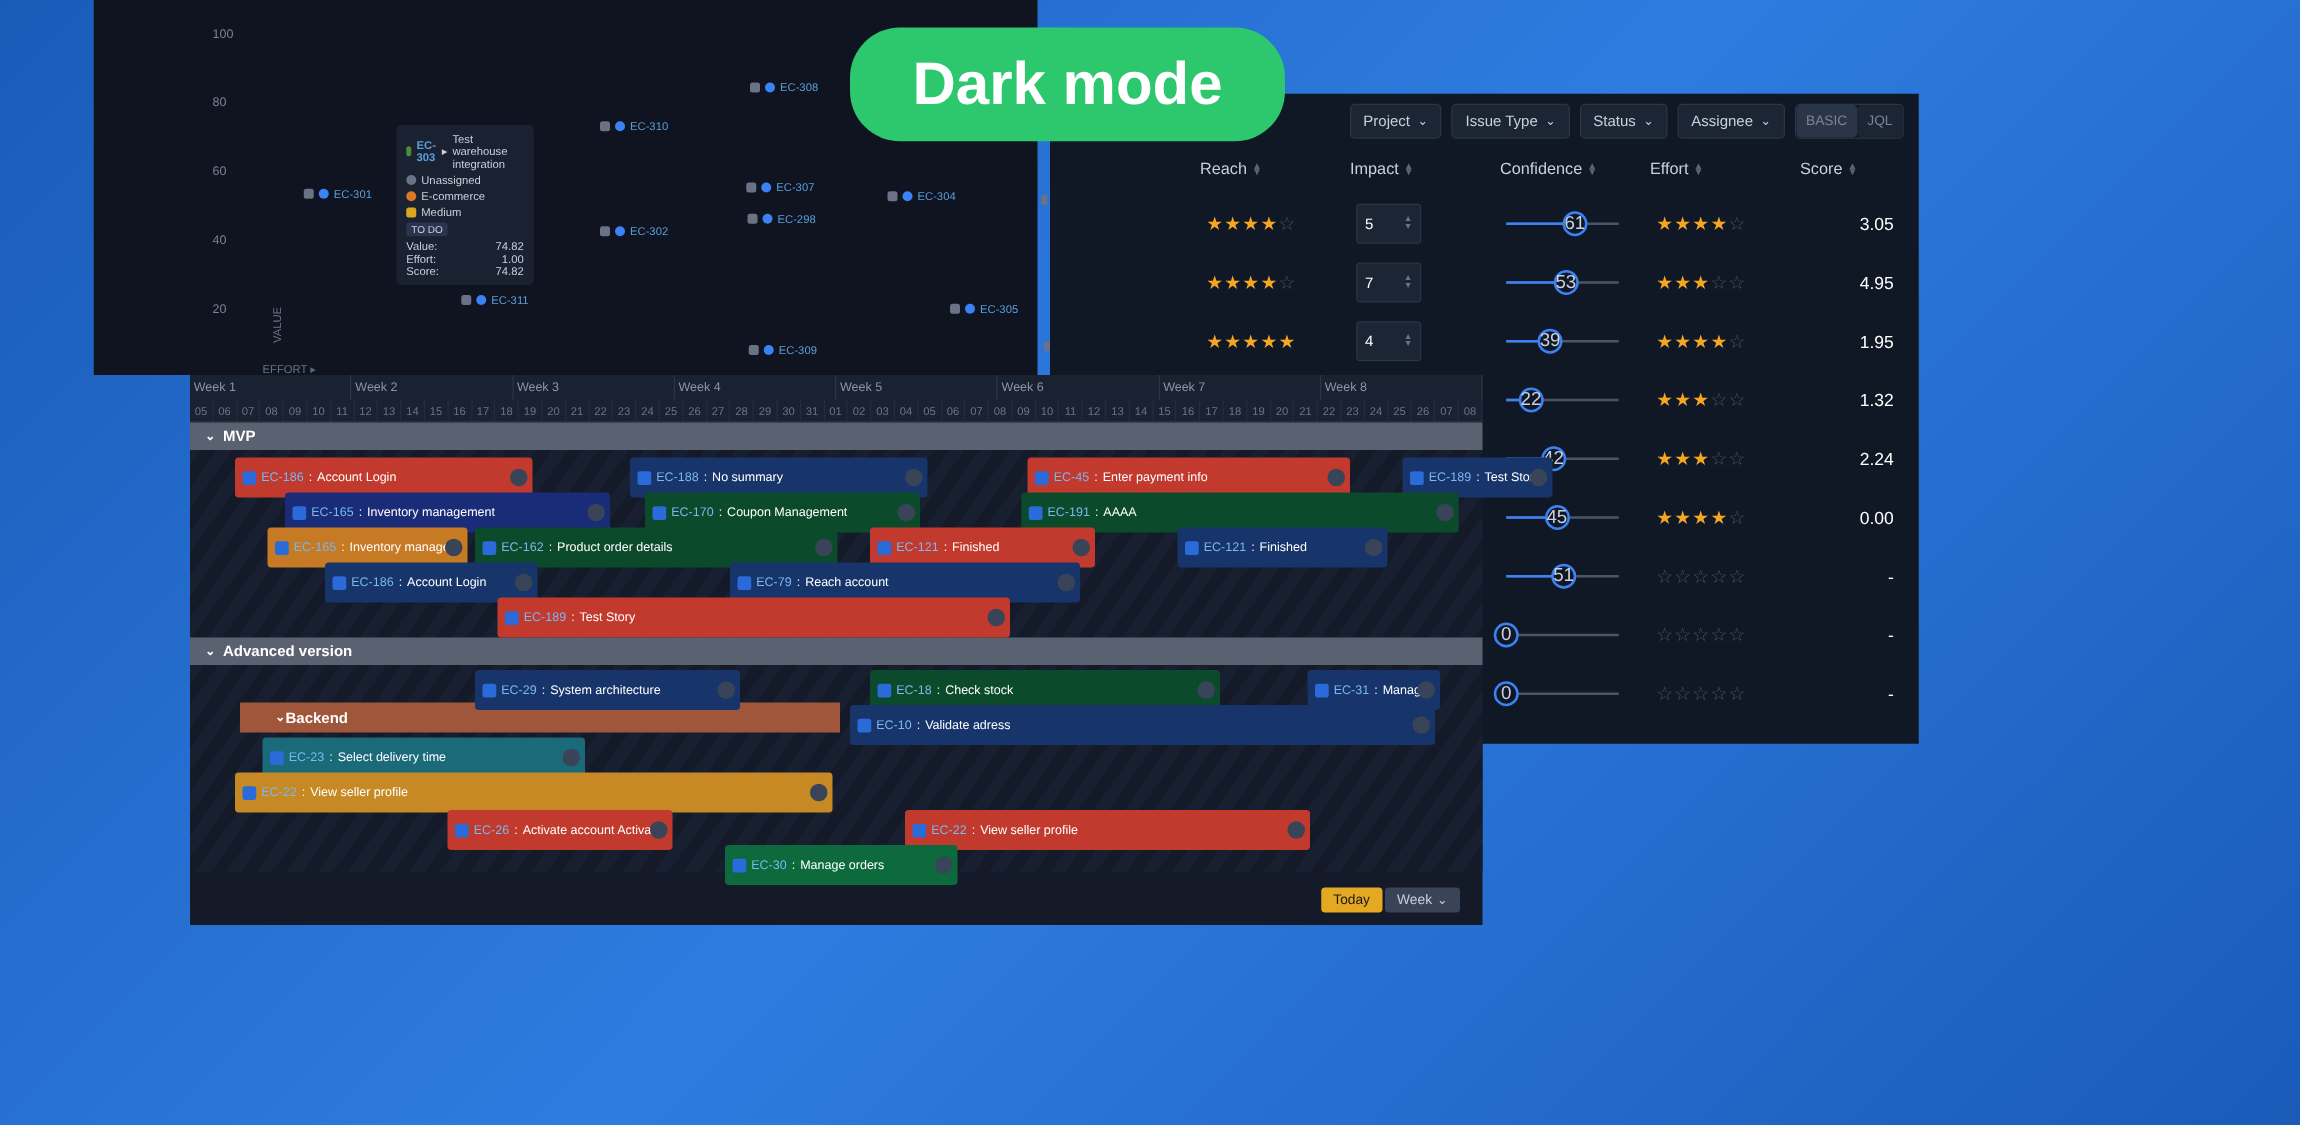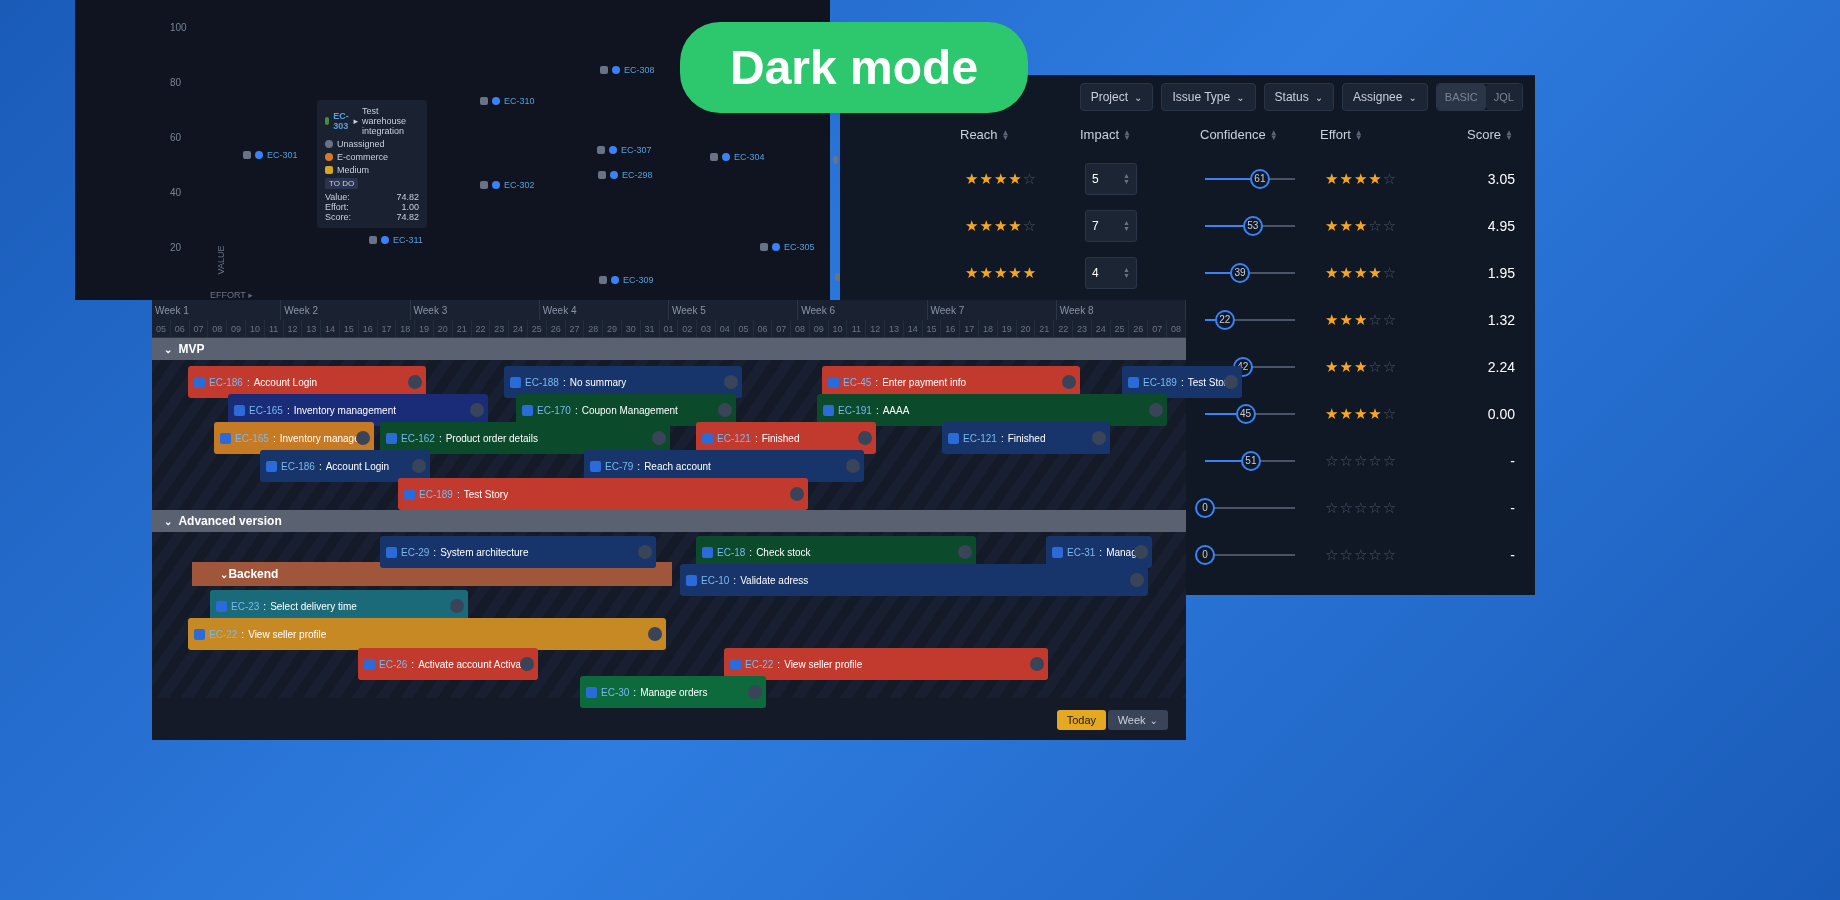--- a/index.html
+++ b/index.html
@@ -215,7 +215,7 @@
         <span>Effort</span>
         <span class="sort-ic">▲<br>▼</span>
       </div>
-    <div class="col" style="width:100px;justify-content:center">
+    <div class="col" style="width:100px;justify-content:flex-start">
         <span>Score</span>
         <span class="sort-ic">▲<br>▼</span>
       </div>

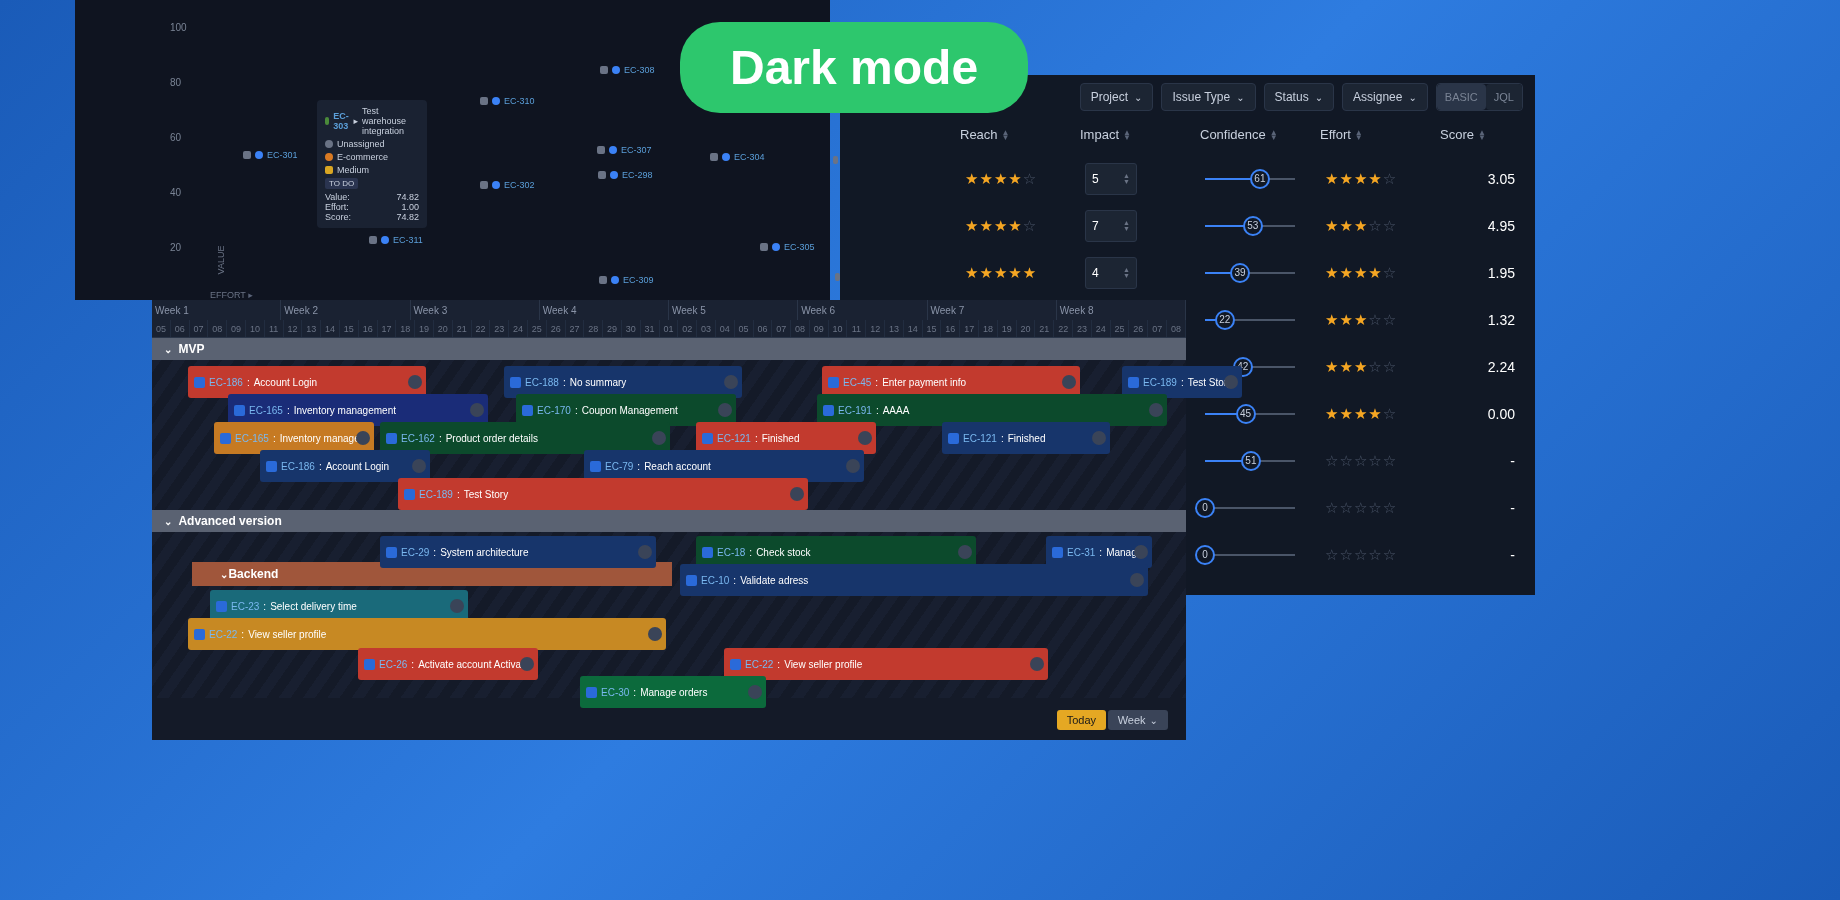--- a/index.html
+++ b/index.html
@@ -33,7 +33,7 @@
 .slider{width:120px;position:relative;height:6px}
 .slider .track{position:absolute;top:2px;width:90px;height:2px;background:#4a5568}
 .slider .fill{position:absolute;top:2px;height:2px;background:#3b82f6}
-.slider .knob{position:absolute;top:-7px;width:20px;height:20px;border:2px solid #3b82f6;border-radius:50%;background:#111825;display:flex;align-items:center;justify-content:center;font-size:10px;color:#c8d0de}
+.slider .knob{position:absolute;top:-7px;width:20px;height:20px;border:2px solid #3b82f6;border-radius:50%;background:#111825;display:flex;align-items:center;justify-content:center;font-size:15px;color:#c8d0de}
 .score{width:70px;text-align:right;font-size:14px;color:#fff}
 
 .tl{position:absolute;left:152px;top:300px;width:1034px;height:440px;background:#141a28;color:#c8d0de}

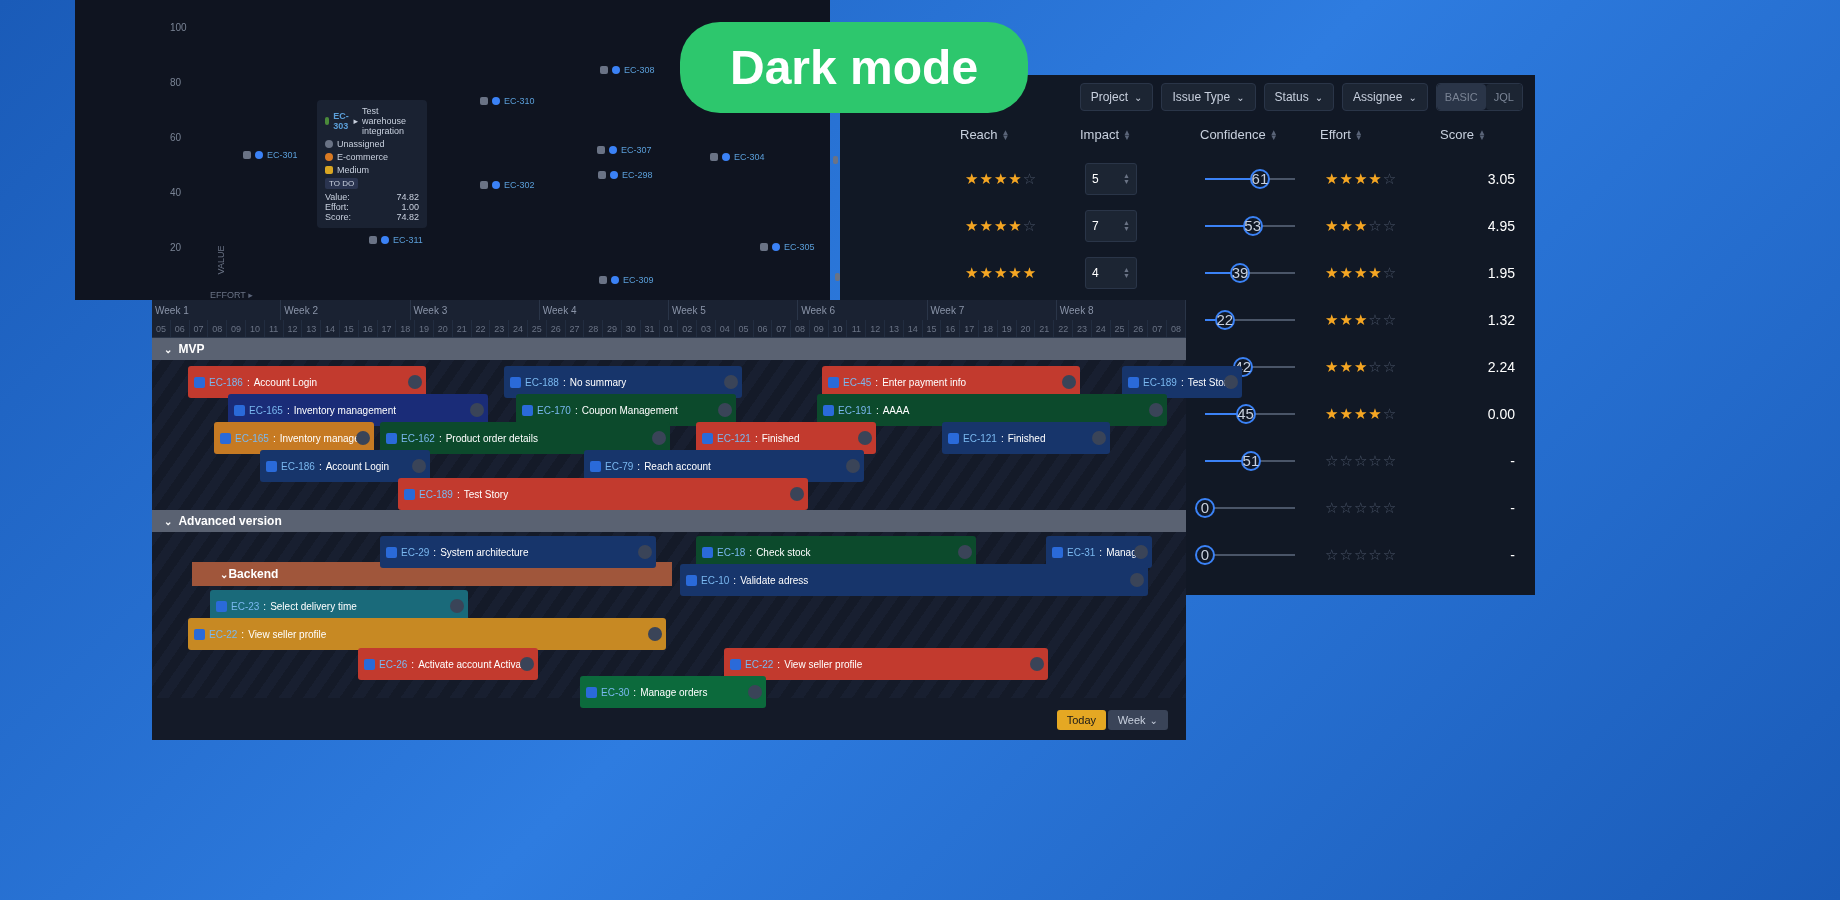--- a/index.html
+++ b/index.html
@@ -436,7 +436,7 @@
           <span class="chev">⌄</span>
           <span>Backend</span>
         </div>
-    <div class="bar" style="left: 228px; width: 276px; background: rgb(23, 53, 107); top: 4px;"><span class="ico" style="background:#2a6ad9"></span><span class="k">EC-29</span>: <span>System architecture</span><span class="av"></span></div>
+    <div class="bar" style="left: 228px; width: 212px; background: rgb(23, 53, 107); top: 4px;"><span class="ico" style="background:#2a6ad9"></span><span class="k">EC-29</span>: <span>System architecture</span><span class="av"></span></div>
         <div class="bar" style="left: 544px; width: 280px; background: rgb(12, 74, 44); top: 4px;"><span class="ico" style="background:#2a6ad9"></span><span class="k">EC-18</span>: <span>Check stock</span><span class="av"></span></div>
         <div class="bar" style="left: 894px; width: 106px; background: rgb(23, 53, 107); top: 4px;"><span class="ico" style="background:#2a6ad9"></span><span class="k">EC-31</span>: <span>Manage</span><span class="av"></span></div>
         <div class="bar" style="left: 528px; width: 468px; background: rgb(23, 53, 107); top: 32px;"><span class="ico" style="background:#2a6ad9"></span><span class="k">EC-10</span>: <span>Validate adress</span><span class="av"></span></div>

